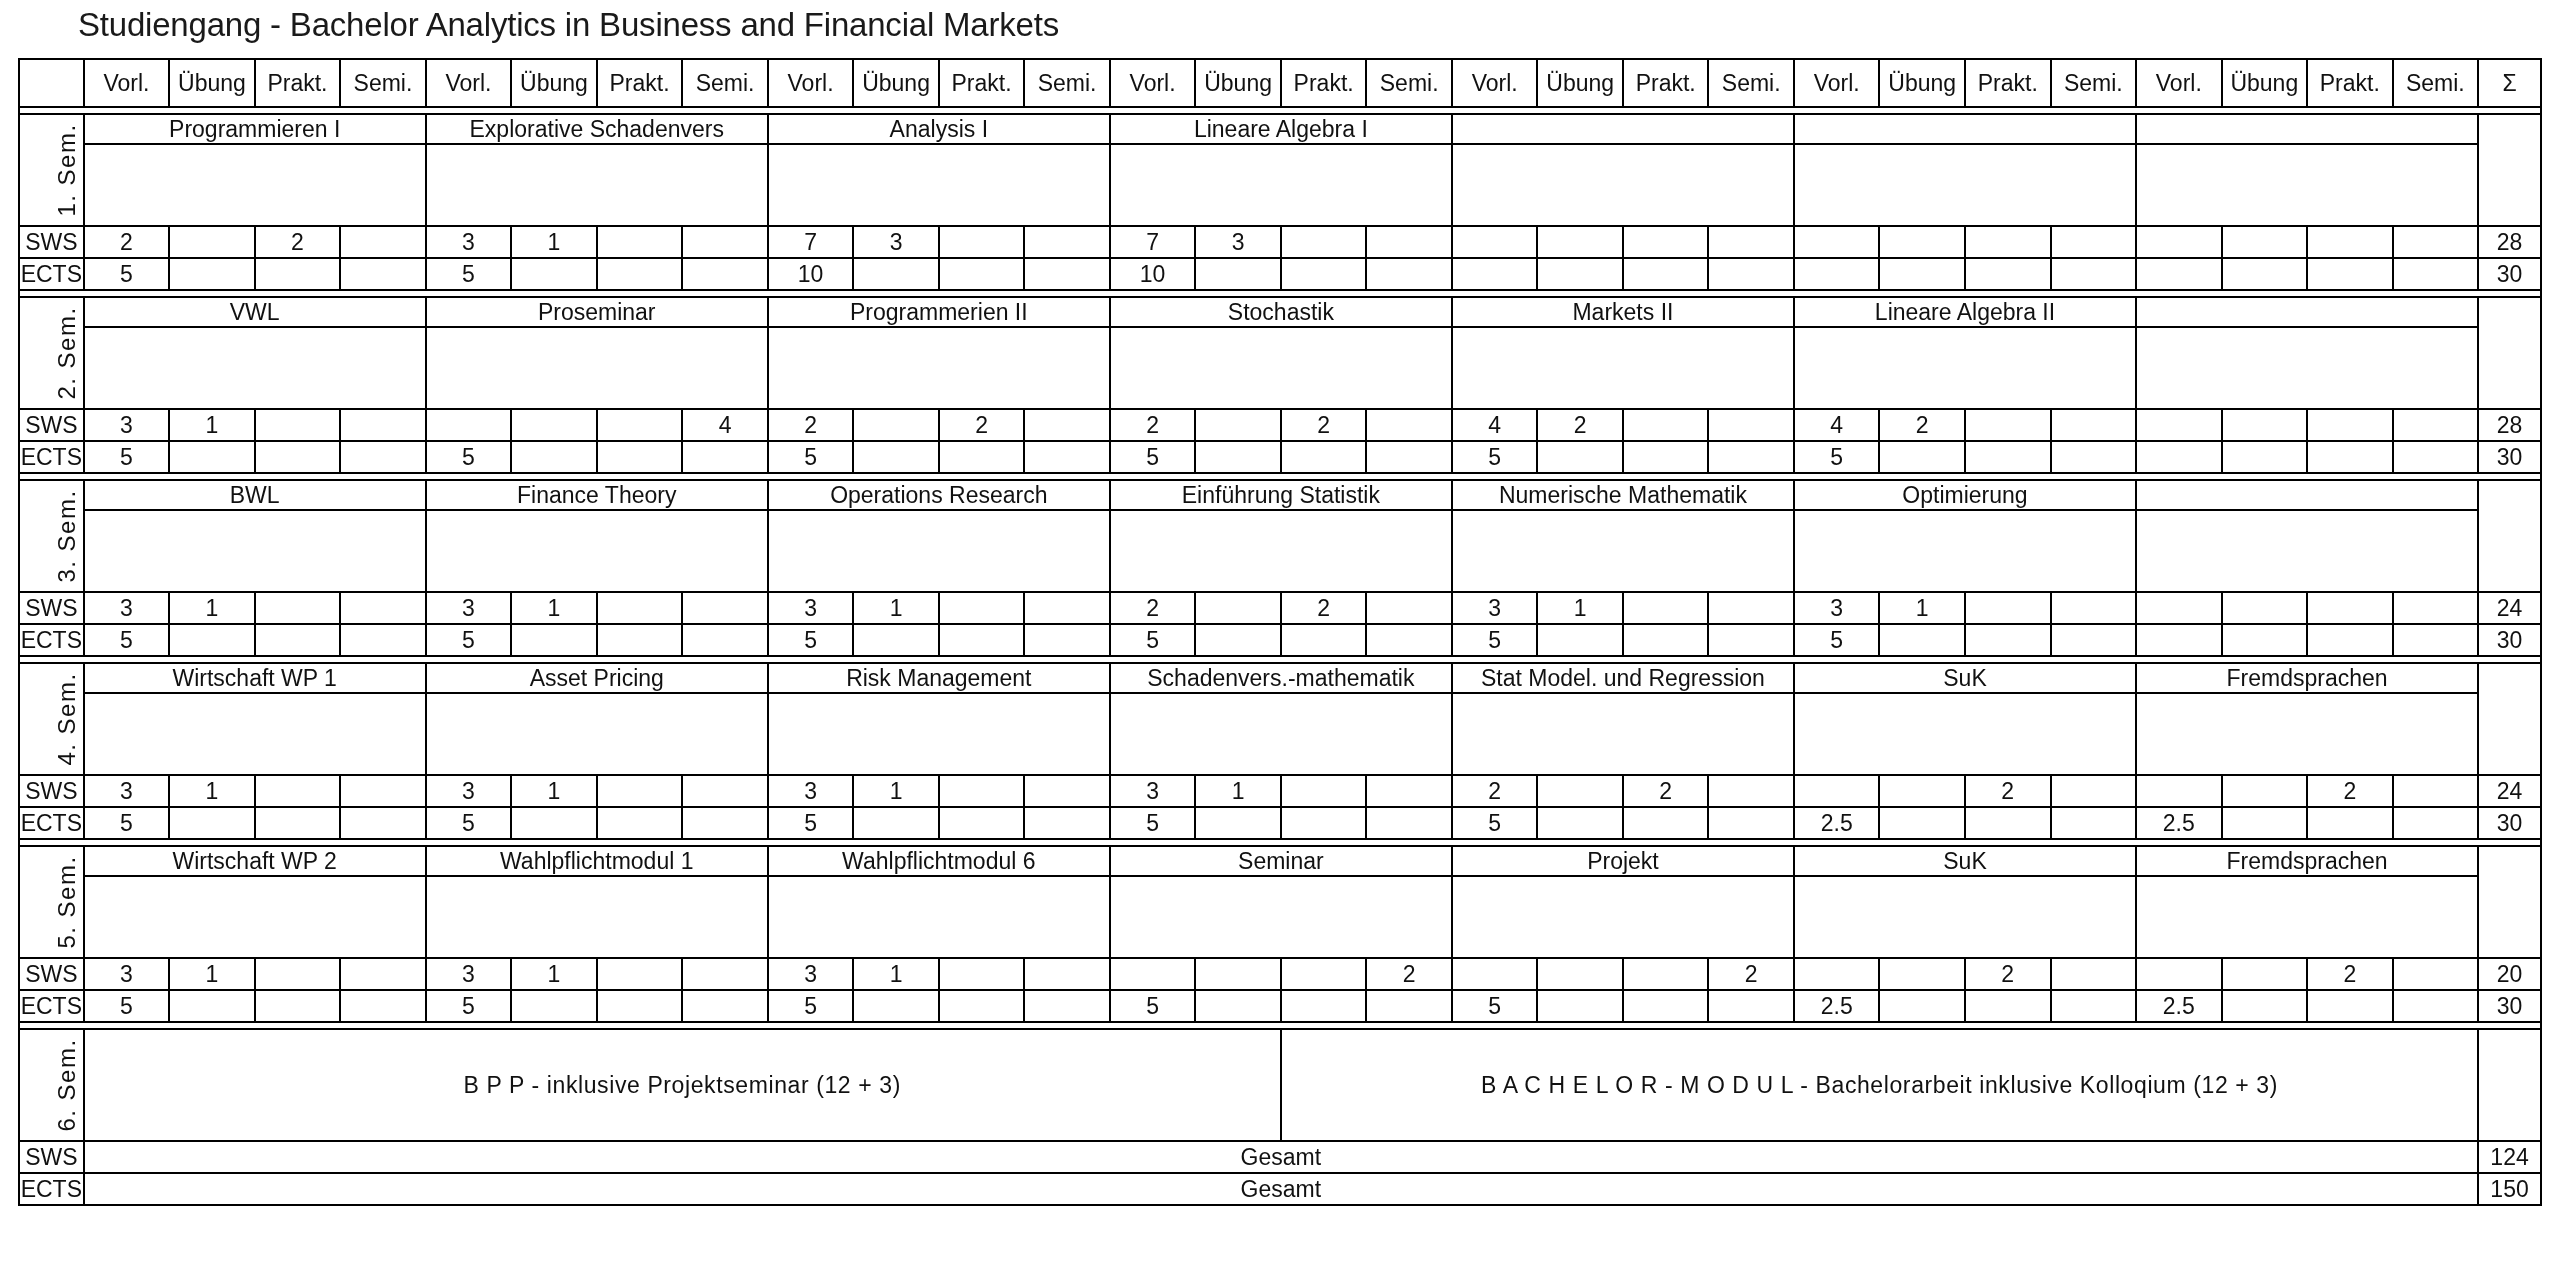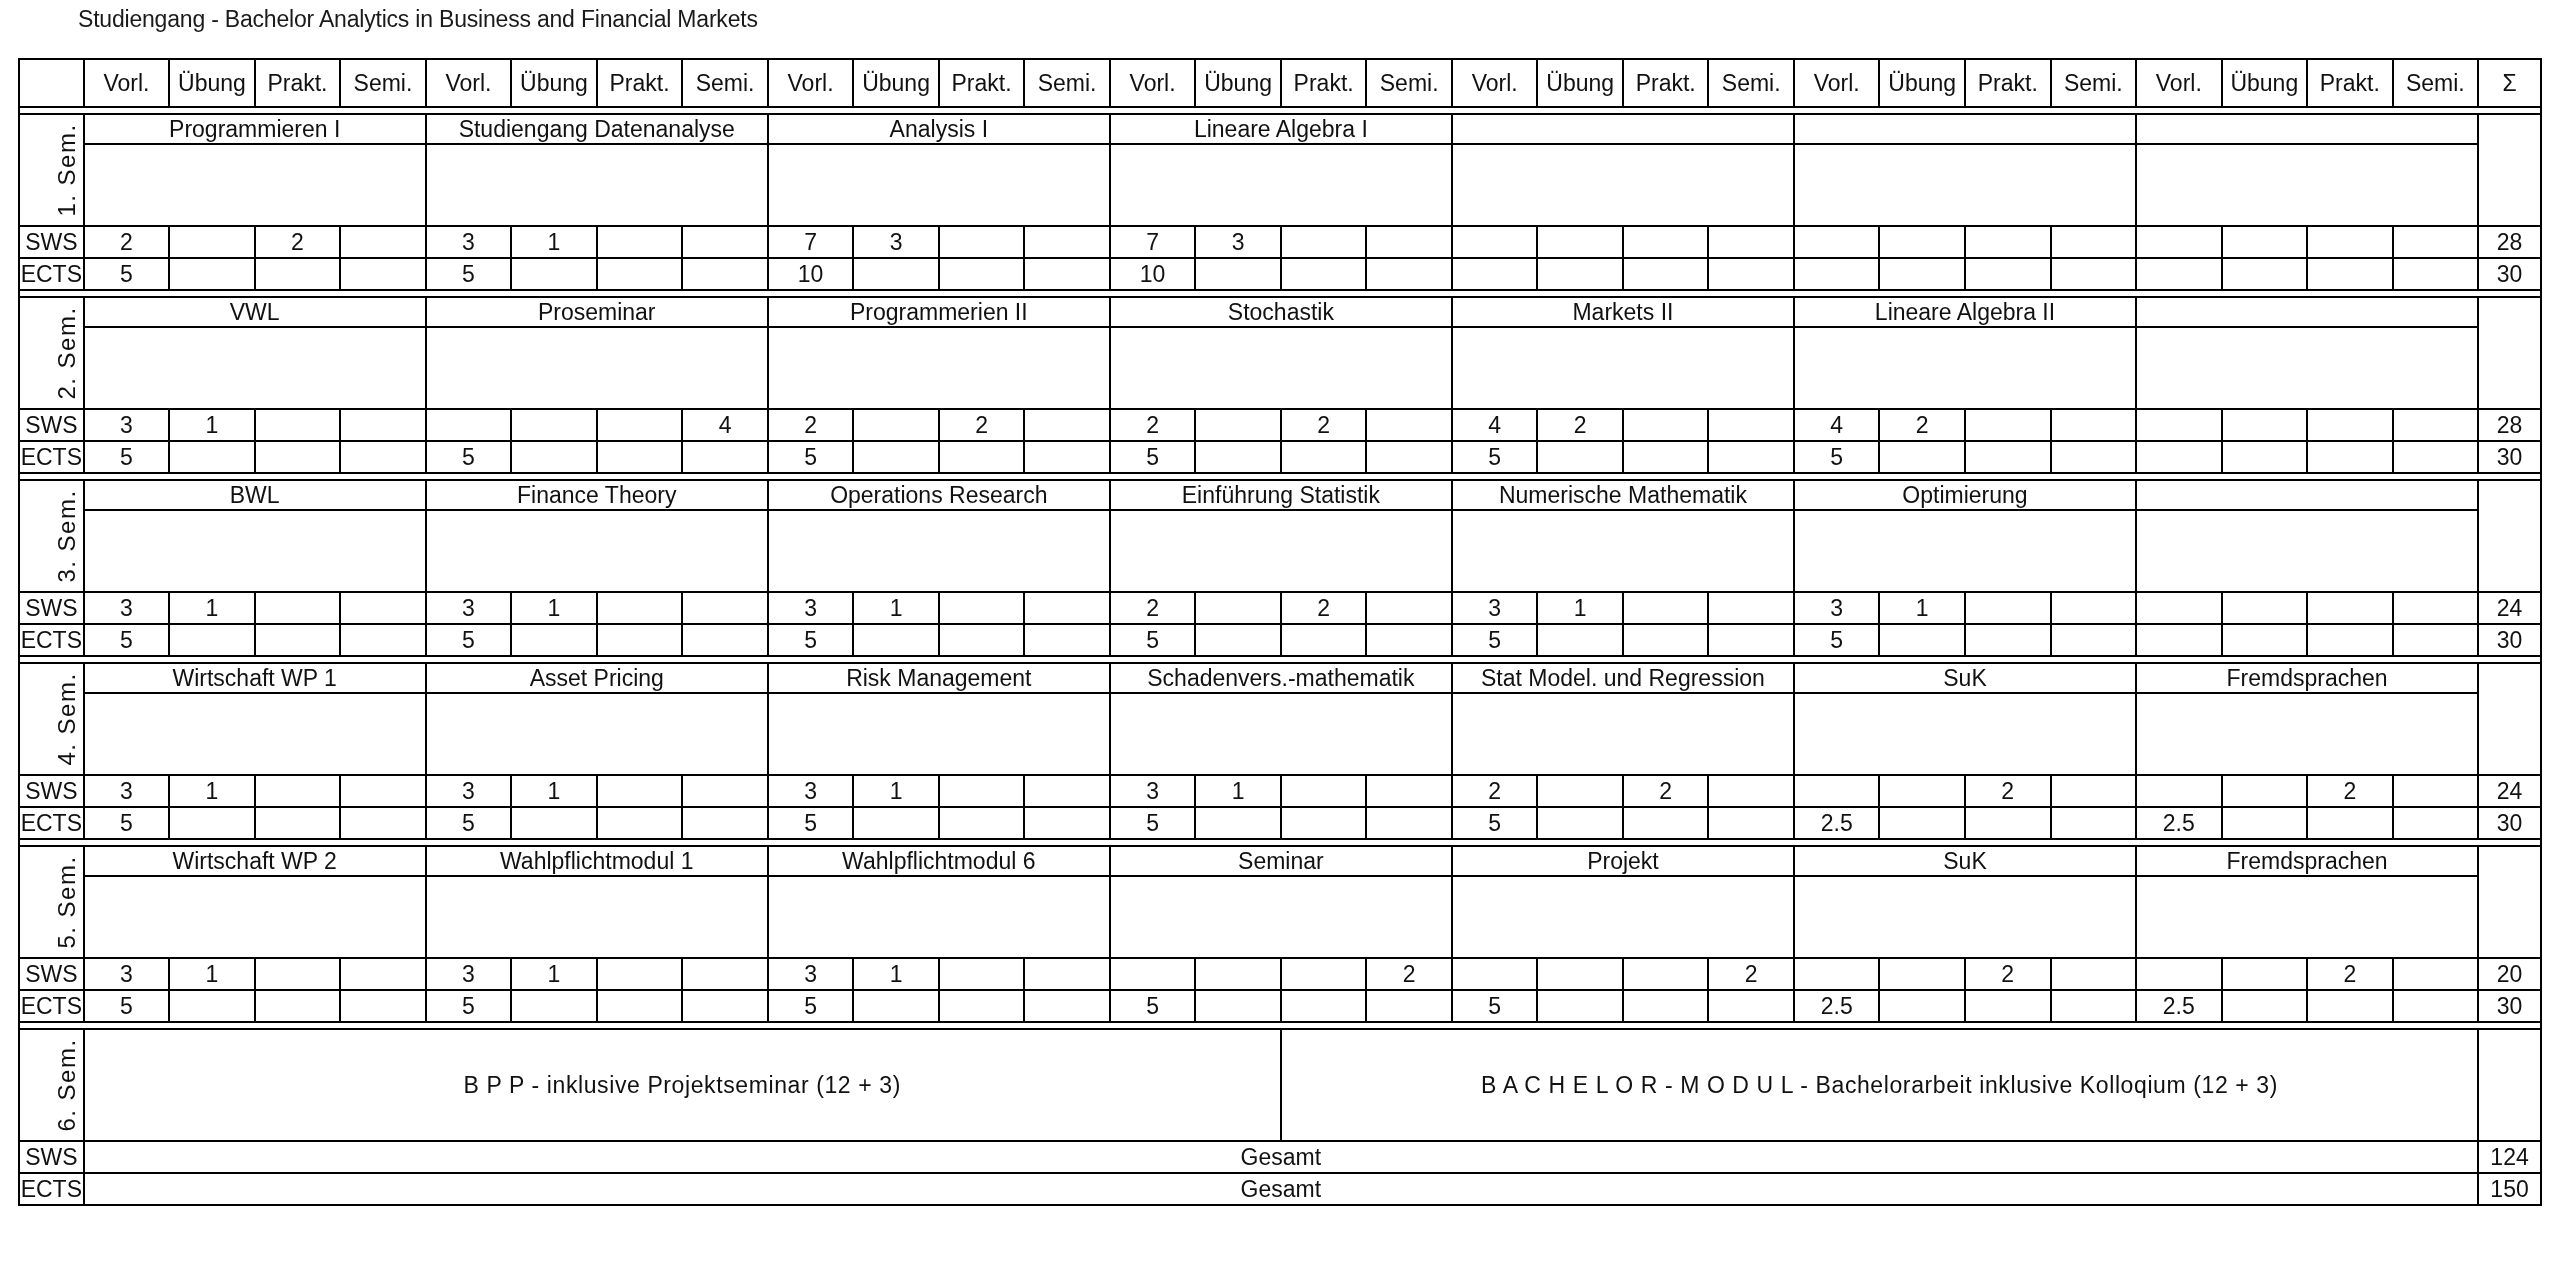--- a/index.html
+++ b/index.html
@@ -21,7 +21,7 @@
     position: absolute;
     left: 78px;
     top: 6px;
-    font-size: 23px;
+    font-size: 33px;
     color: #1a1a1a;
     letter-spacing: -0.2px;
     white-space: nowrap;

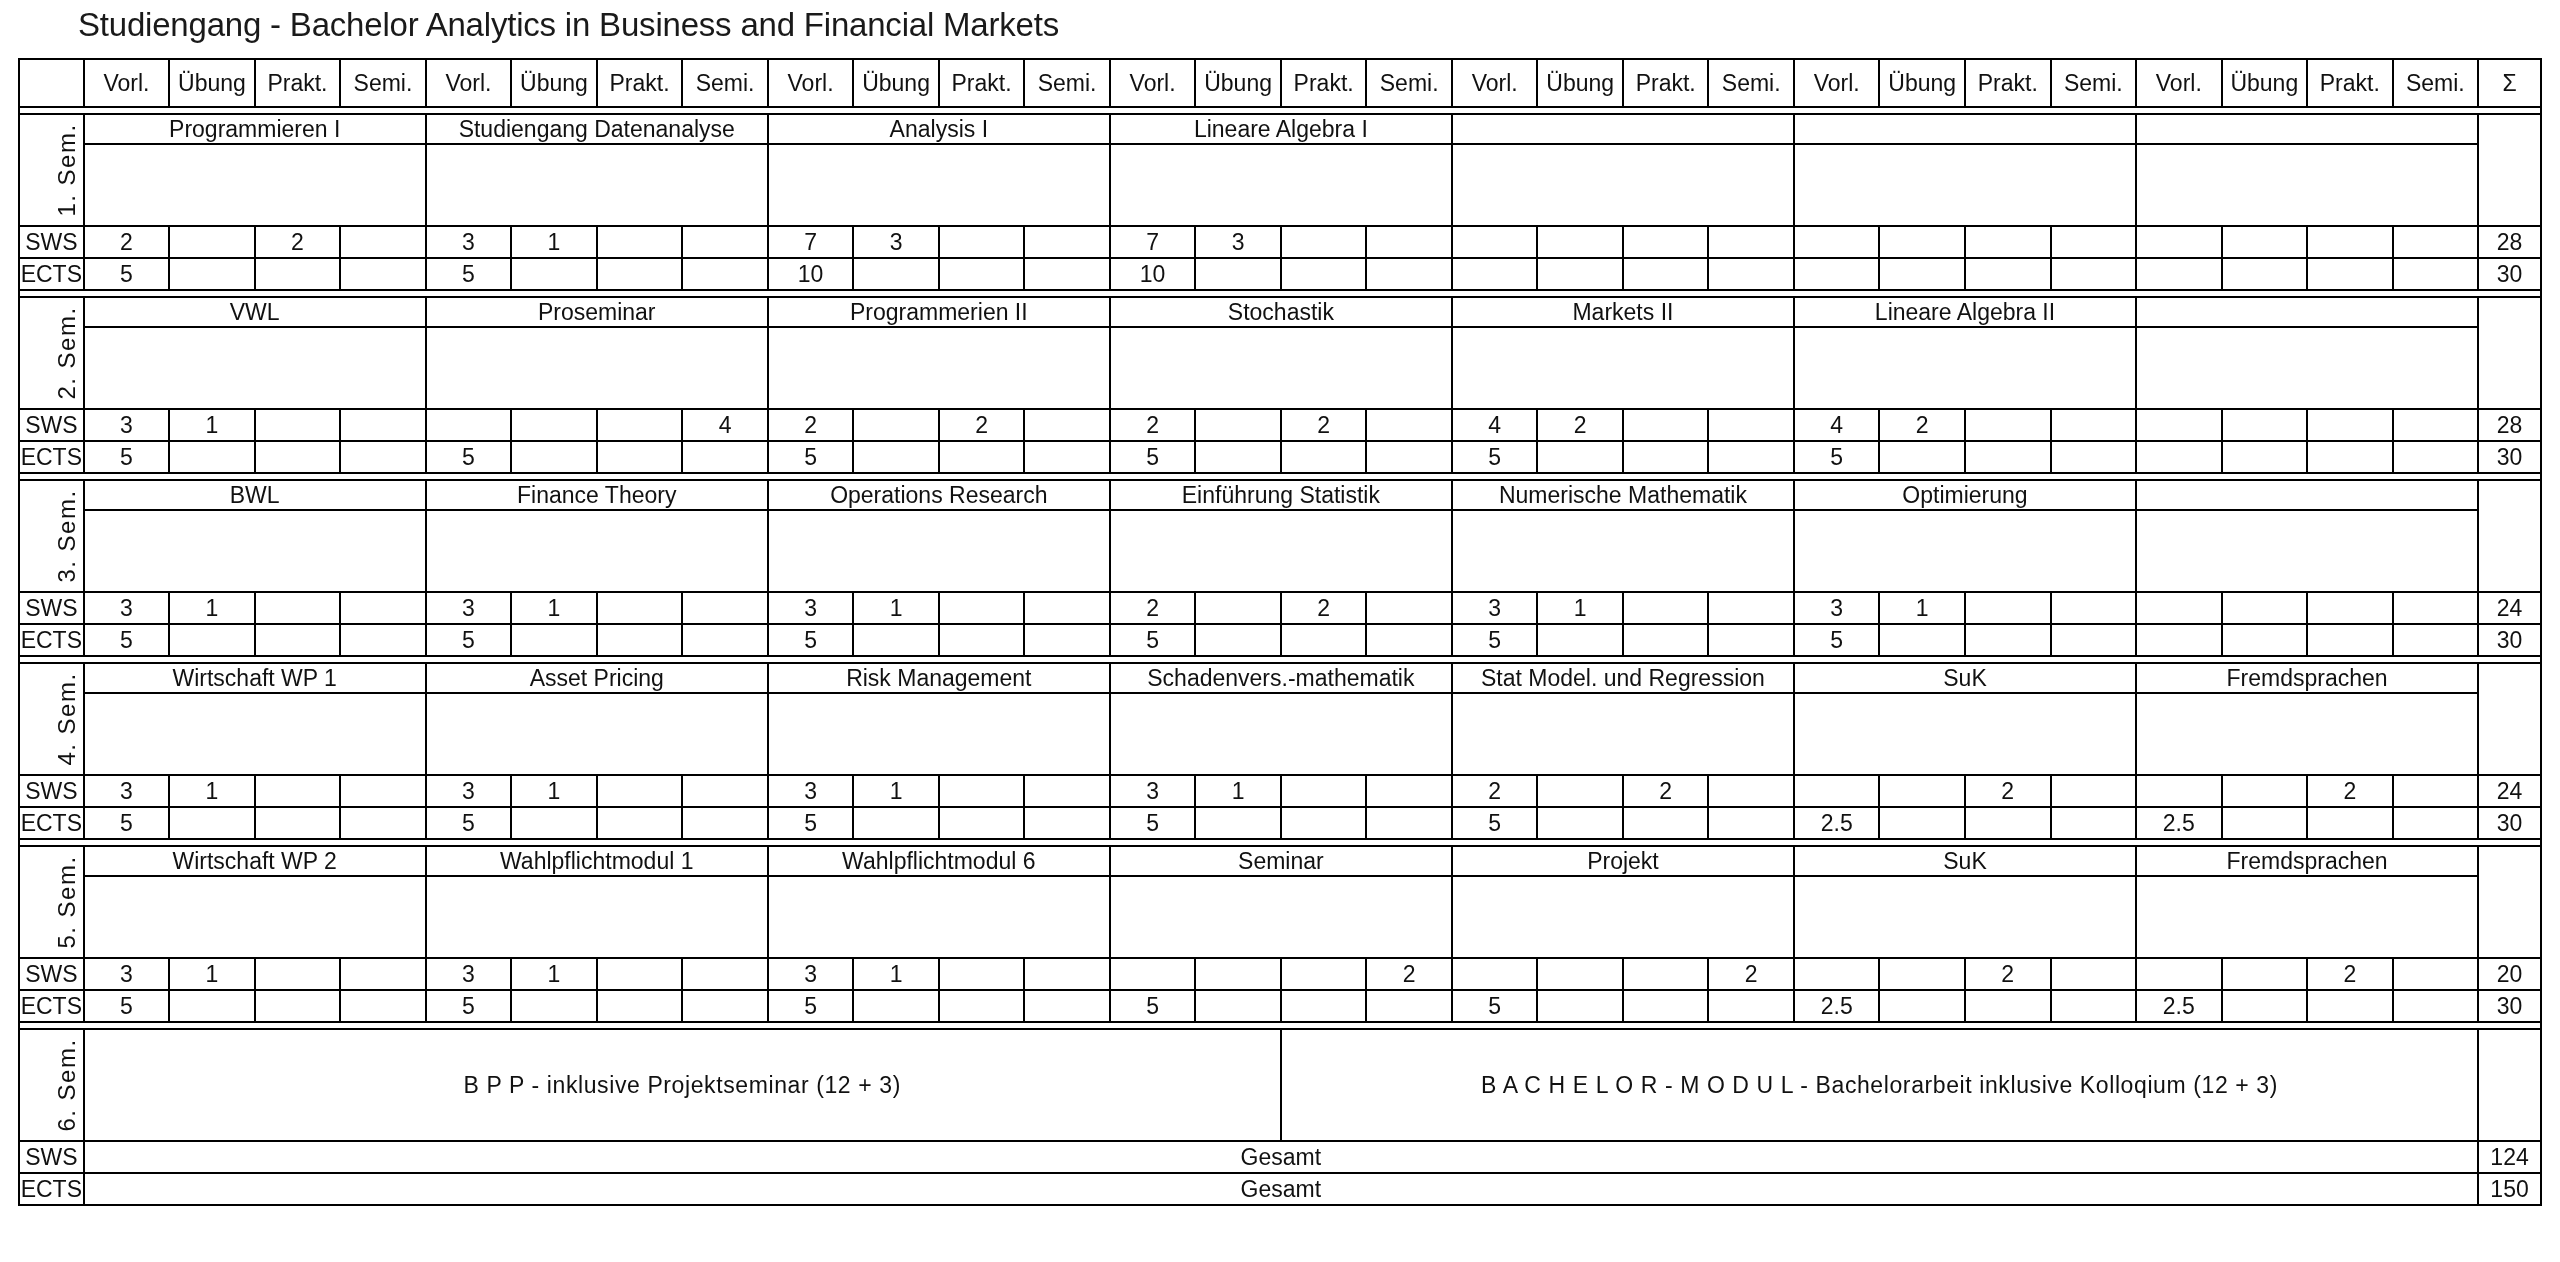--- a/index.html
+++ b/index.html
@@ -248,7 +248,7 @@
         <tr class="modname">
           <td class="semlabel" rowspan="2"><span>1. Sem.</span></td>
           <td class="modname" colspan="4">Programmieren I</td>
-          <td class="modname" colspan="4">Studiengang Datenanalyse</td>
+          <td class="modname" colspan="4">Explorative Schadenvers</td>
           <td class="modname" colspan="4">Analysis I</td>
           <td class="modname" colspan="4">Lineare Algebra I</td>
           <td class="modname empty" colspan="4"></td>

